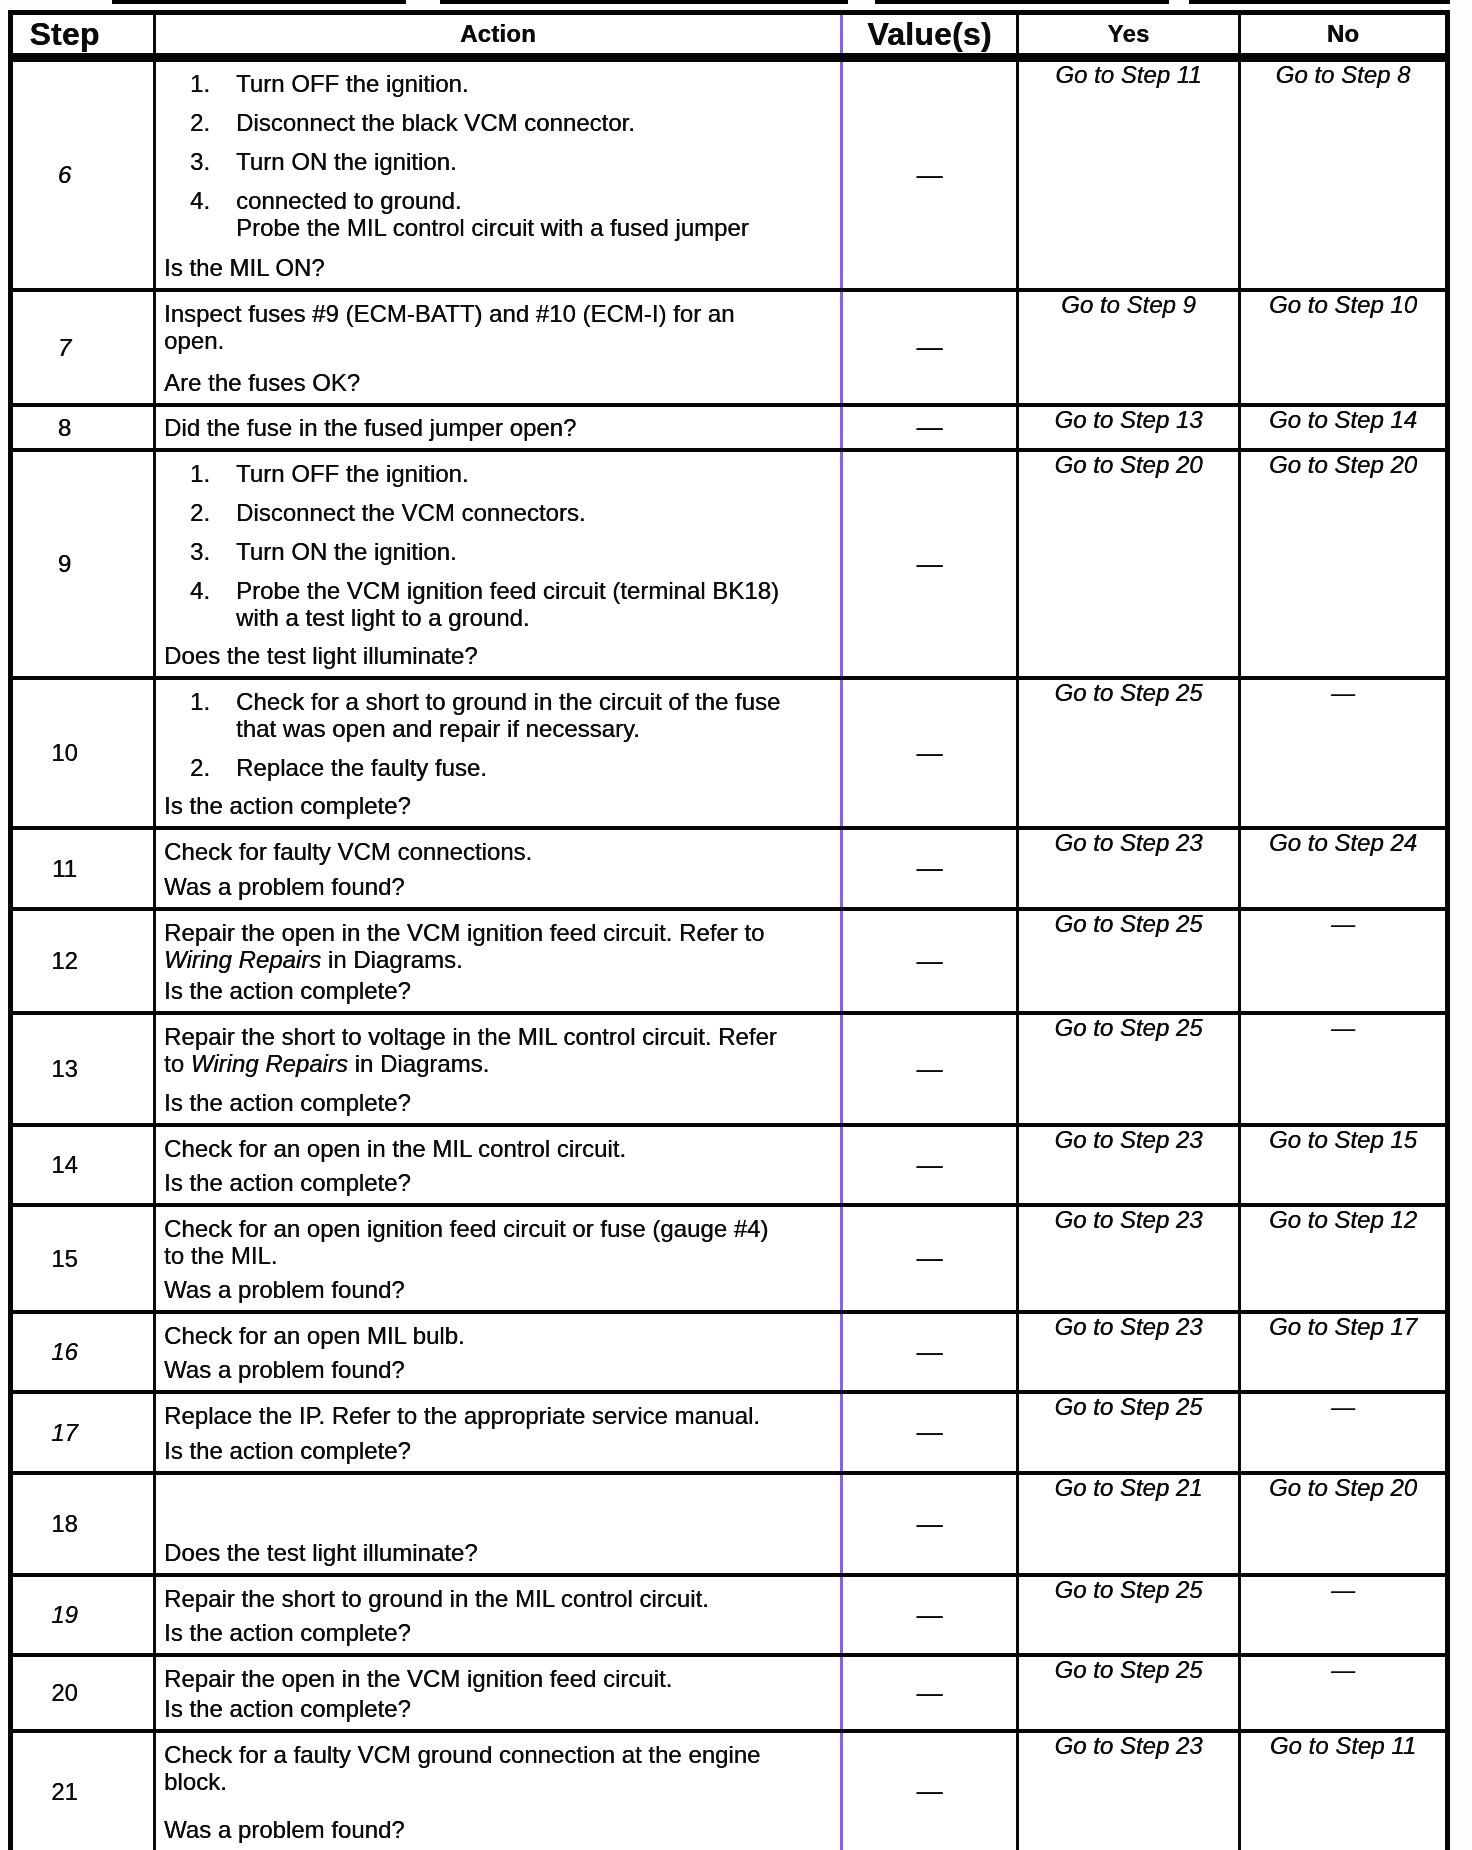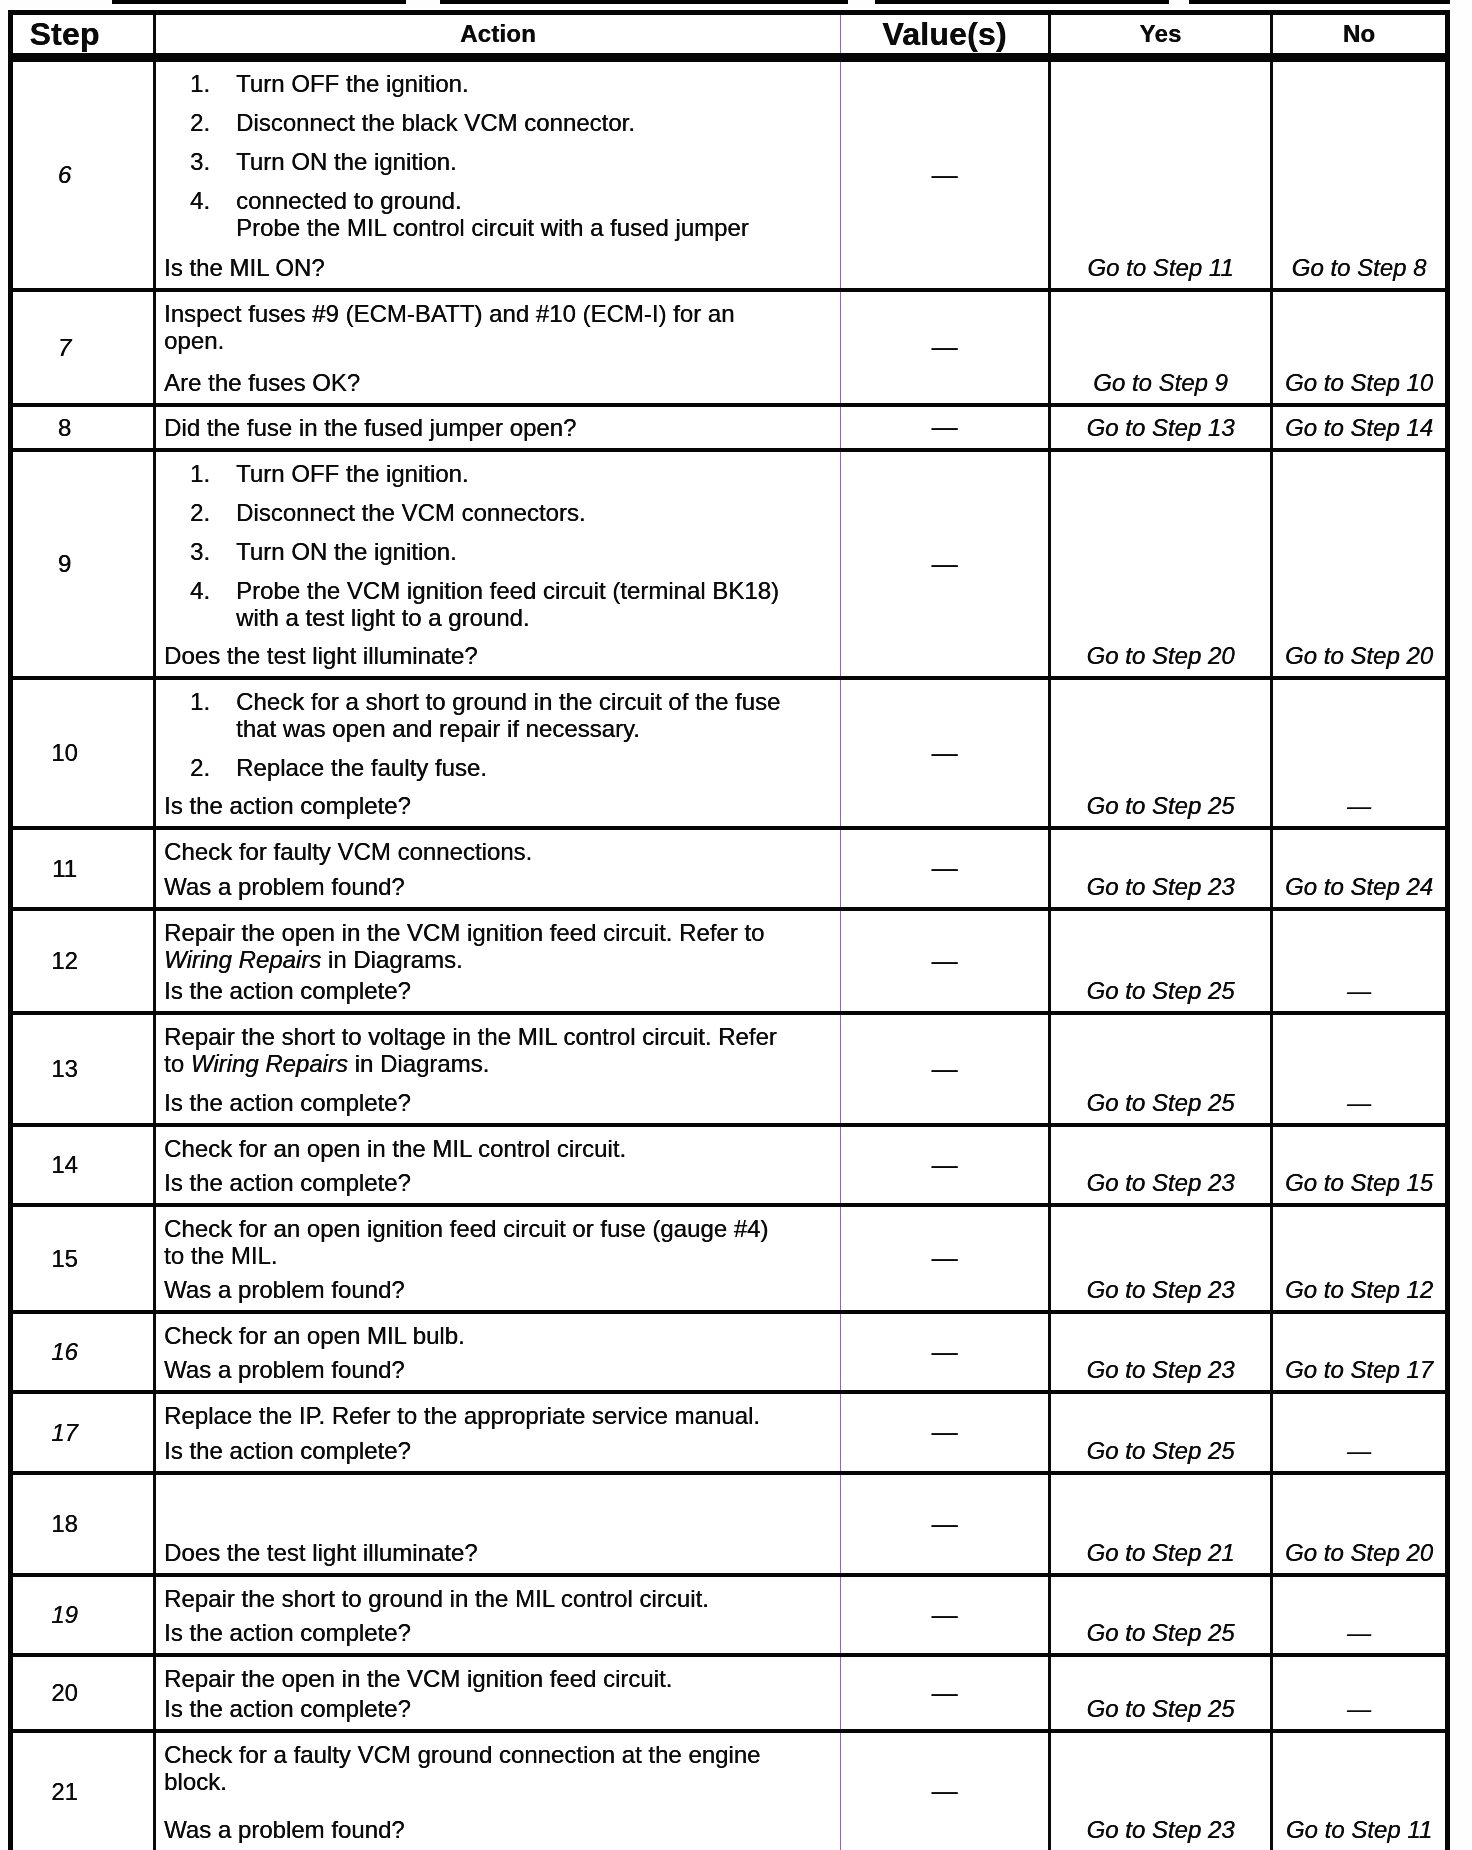--- a/index.html
+++ b/index.html
@@ -27,7 +27,7 @@
   .cell { box-sizing:border-box; }
   .step-col   { width:103px; flex:none; }
   .action-col { width:687px; flex:none; border-left:3px solid #0a0a0a; }
-  .value-col  { width:208px; flex:none; border-left:1px solid #8b5cf6; }
+  .value-col  { width:176px; flex:none; border-left:3px solid #8b5cf6; }
   .yes-col    { width:222px; flex:none; border-left:3px solid #0a0a0a; }
   .no-col     { flex:1; border-left:3px solid #0a0a0a; }
 

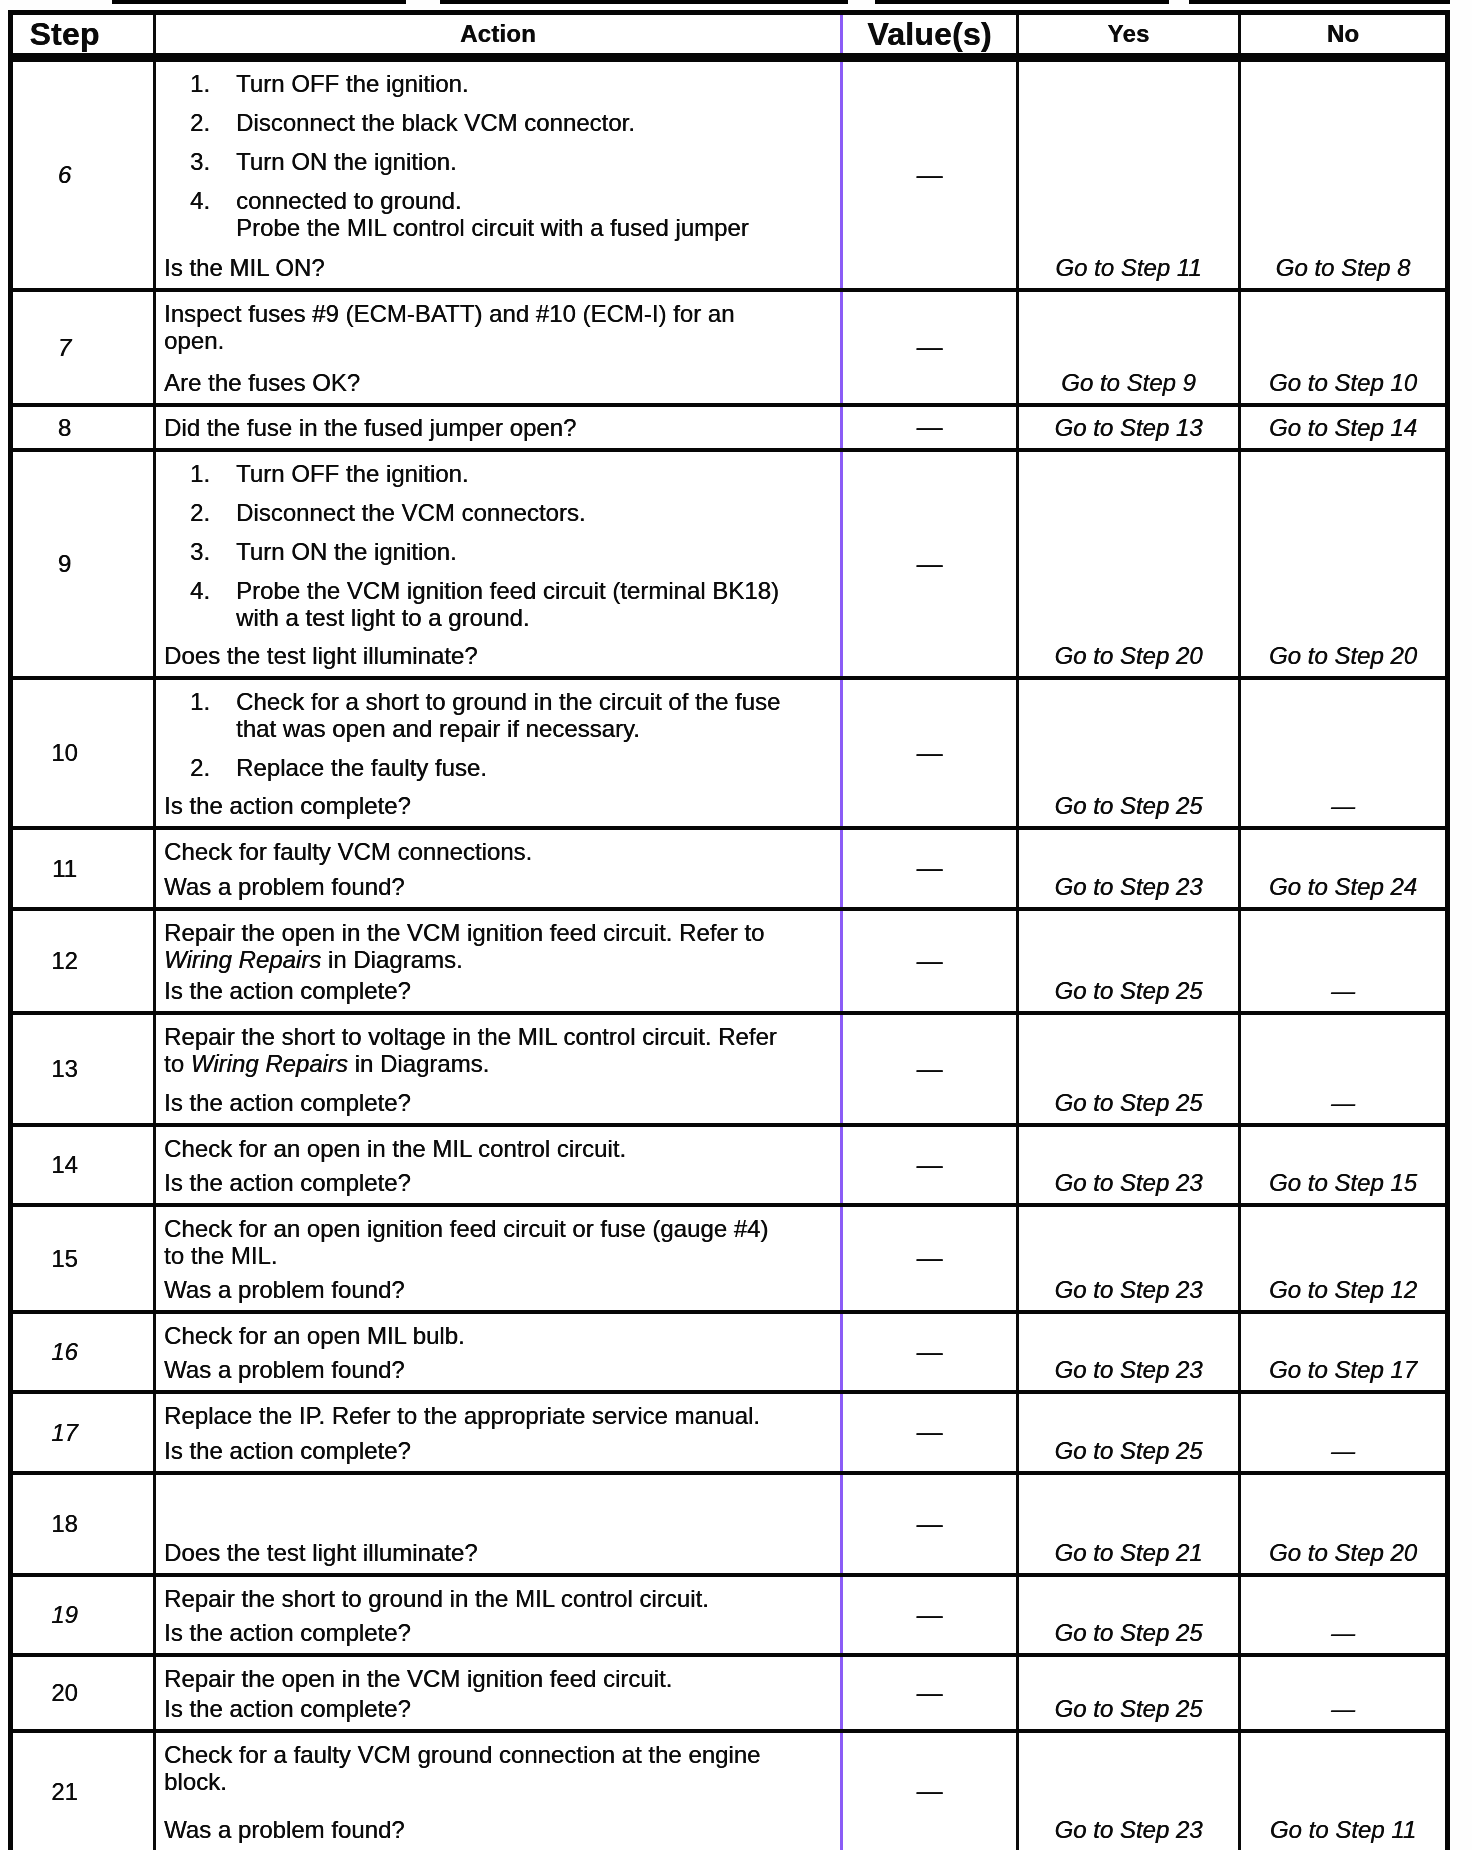--- a/index.html
+++ b/index.html
@@ -48,7 +48,7 @@
   .value-col { display:flex; align-items:center; justify-content:center; }
   .value-col .dash { font-size:26px; }
   .yes-col, .no-col {
-    display:flex; align-items:flex-end; justify-content:center;
+    display:flex; justify-content:center;
     padding-bottom:7px; font-size:24px; font-style:italic; line-height:26px;
   }
   .goto { white-space:nowrap; }

